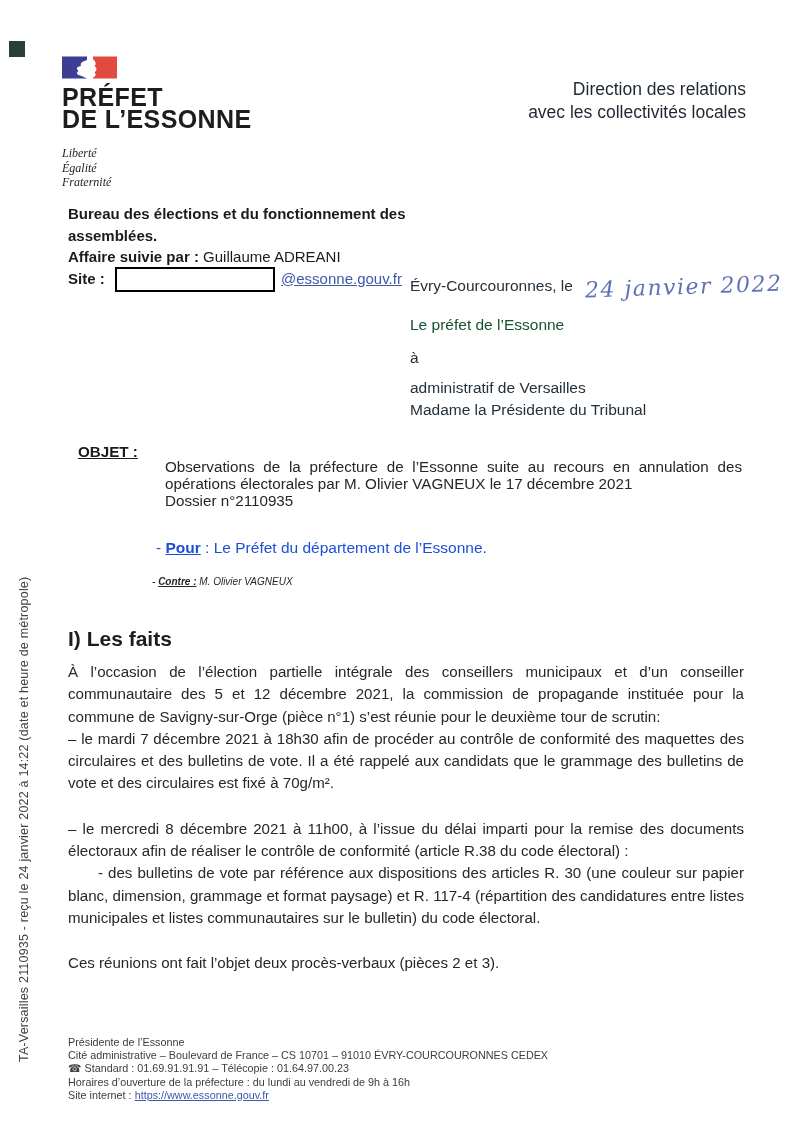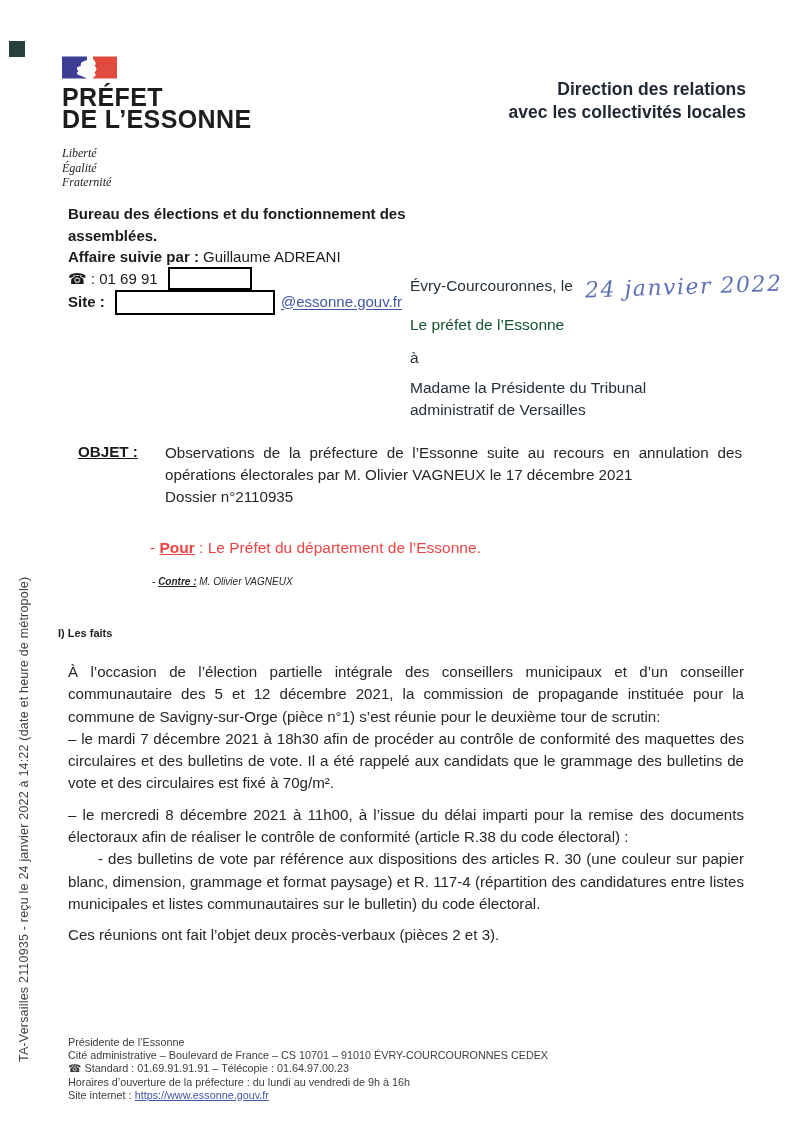--- a/index.html
+++ b/index.html
@@ -25,7 +25,7 @@
   .logo .t1 { font-size:25px; font-weight:800; color:#1d1d1d; letter-spacing:.4px; line-height:22px; margin-top:5px; }
   .logo .motto { margin-top:16px; font-family:"Liberation Serif", serif; font-style:italic; font-size:12px; line-height:14.5px; color:#232323; }
 
-  .direction { right:64px; top:78px; text-align:right; font-weight:700; font-size:17.5px; line-height:23px; color:#1f2733; }
+  .direction { right:64px; top:78px; text-align:right; font-weight:400; font-size:17.5px; line-height:23px; color:#1f2733; }
 
   
   .contact { left:68px; top:175px; width:420px; font-size:15px; line-height:21.5px; color:#1b1b1b;margin-top:28px; }

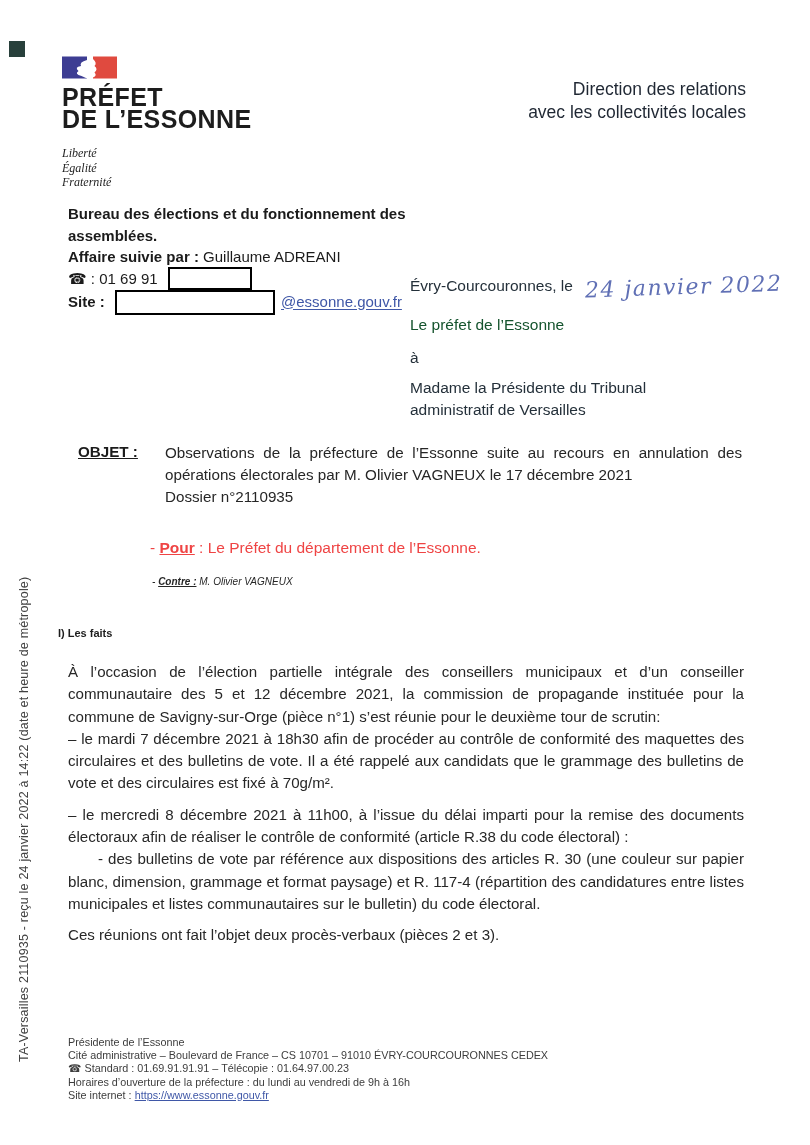--- a/index.html
+++ b/index.html
@@ -103,11 +103,6 @@
     <span>Guillaume ADREANI</span>
   </div>
   <div>
-    <span class="phone-glyph">☎</span>
-    <span>: 01 69 91</span>
-    <span class="redact phone"></span>
-  </div>
-  <div>
     <span class="b">Site :</span>
     <span class="redact mail"></span>
     <a class="lnk">@essonne.gouv.fr</a>

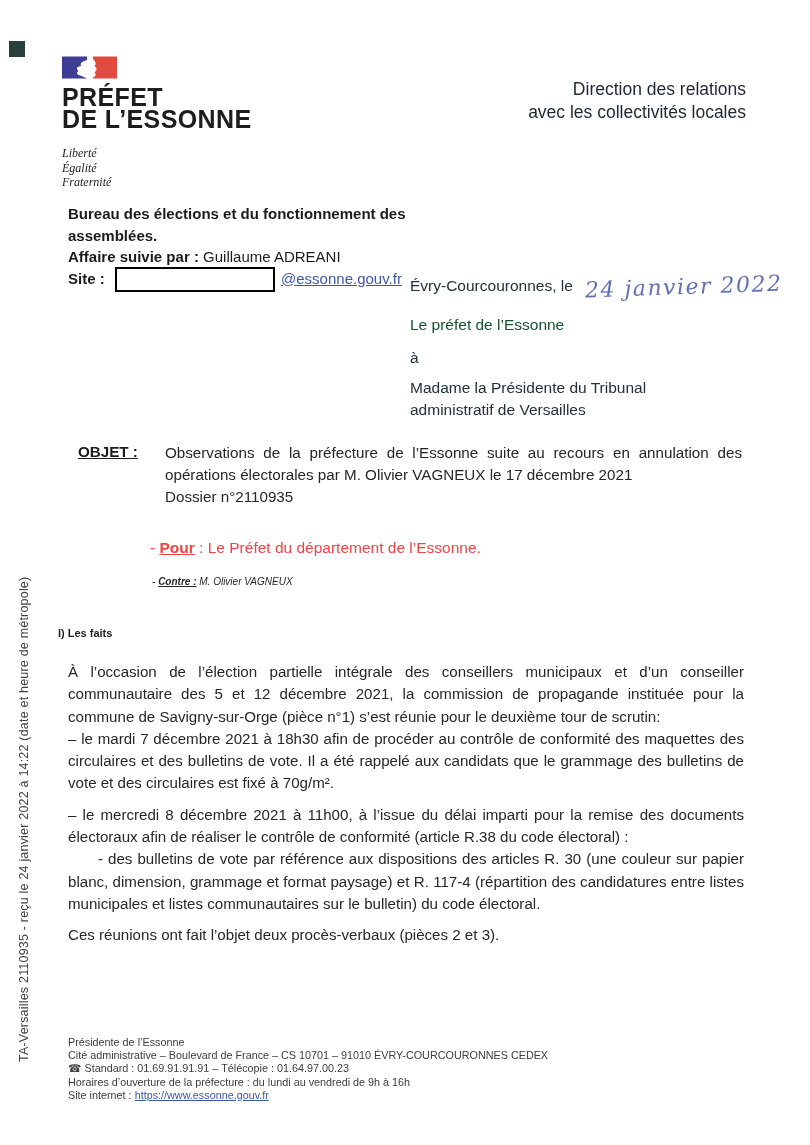--- a/index.html
+++ b/index.html
@@ -116,8 +116,8 @@
 <div class="abs sender">Le préfet de l’Essonne</div>
 <div class="abs to-a">à</div>
 <div class="abs addressee">
+  <div>administratif de Versailles</div>
   <div>Madame la Présidente du Tribunal</div>
-  <div>administratif de Versailles</div>
 </div>
 
 <div class="abs objet-label">OBJET :</div>

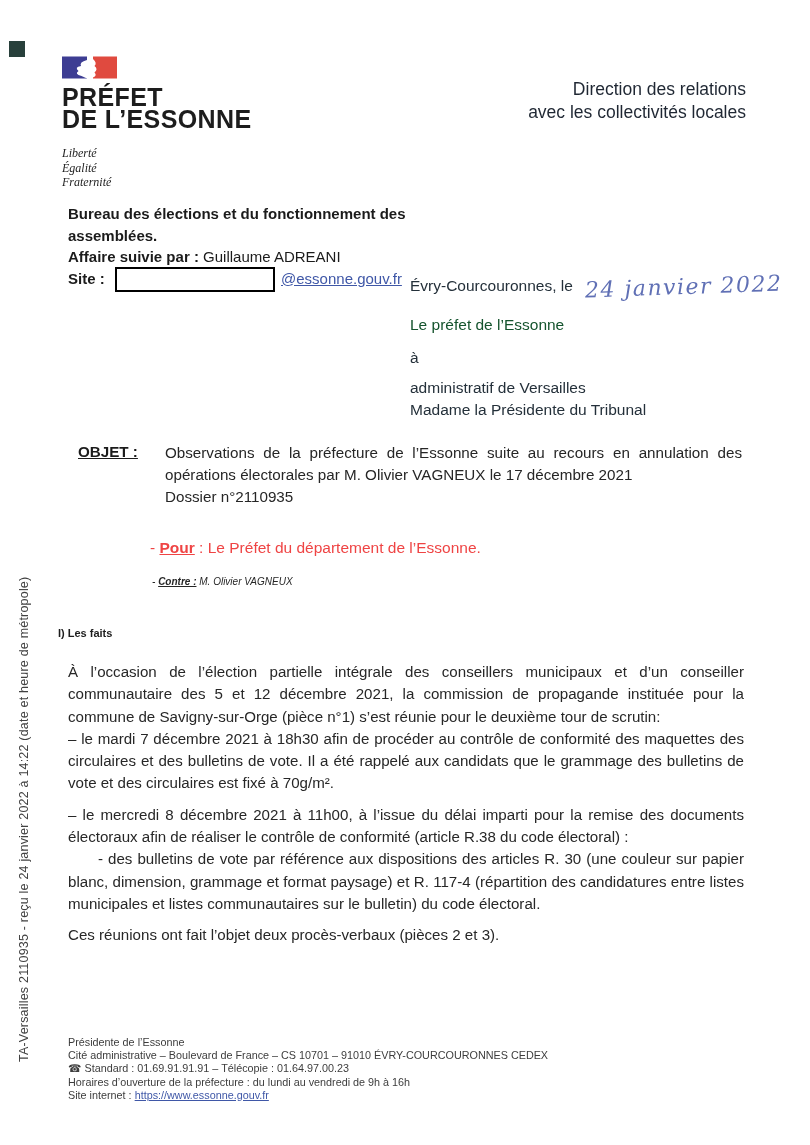--- a/index.html
+++ b/index.html
@@ -50,7 +50,7 @@
 
   
   .objet-label { left:78px; top:443px; font-weight:700; font-size:15.2px; text-decoration:underline; color:#1b1b1b; }
-  .objet-body { left:165px; top:442px; width:577px; font-size:15.2px; line-height:22px; color:#262626; }
+  .objet-body { left:165px; top:458px; width:577px; font-size:15.2px; line-height:17px; color:#262626; }
   .objet-body .just { text-align:justify; }
 
   .pour   { left:150px; top:539px; font-size:15.5px; color:#ef4444; }

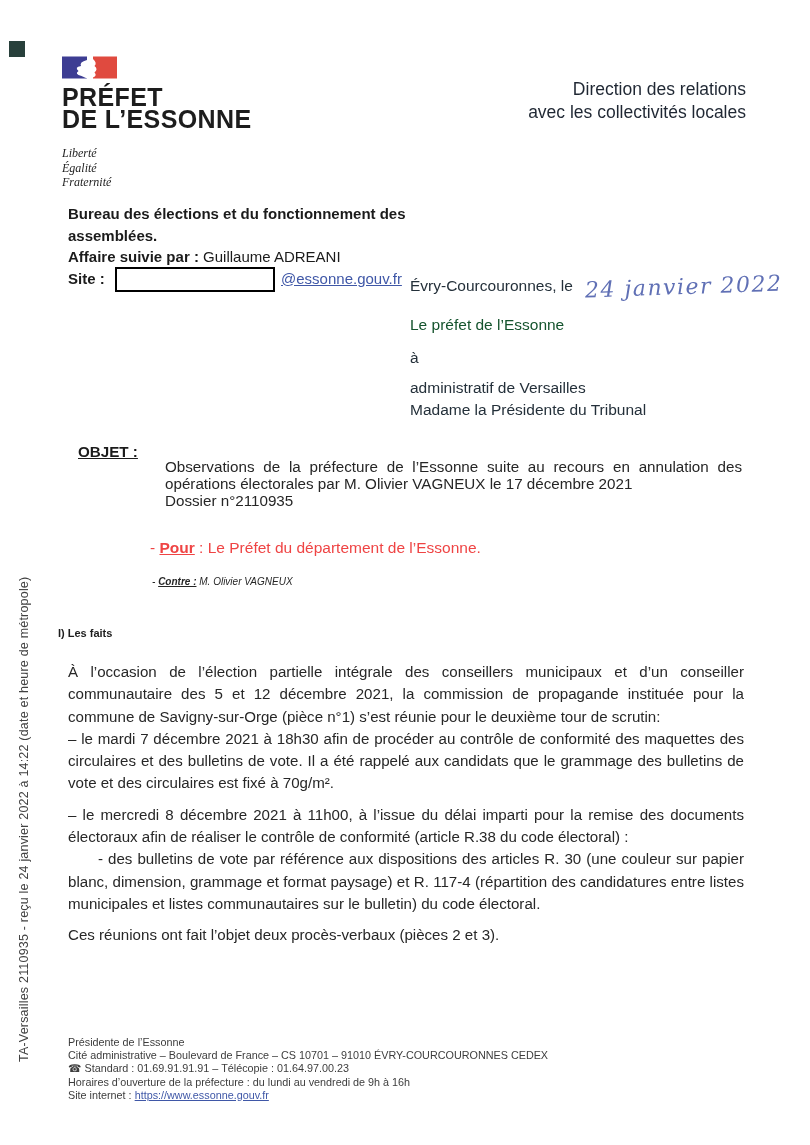--- a/index.html
+++ b/index.html
@@ -53,7 +53,7 @@
   .objet-body { left:165px; top:458px; width:577px; font-size:15.2px; line-height:17px; color:#262626; }
   .objet-body .just { text-align:justify; }
 
-  .pour   { left:150px; top:539px; font-size:15.5px; color:#ef4444; }
+  .pour   { left:156px; top:539px; font-size:15.5px; color:#1d4ed8; }
   .contre { left:152px; top:576px; font-size:10px; color:#262626;font-style:italic; }
   .ul-b { font-weight:700; text-decoration:underline; }
 

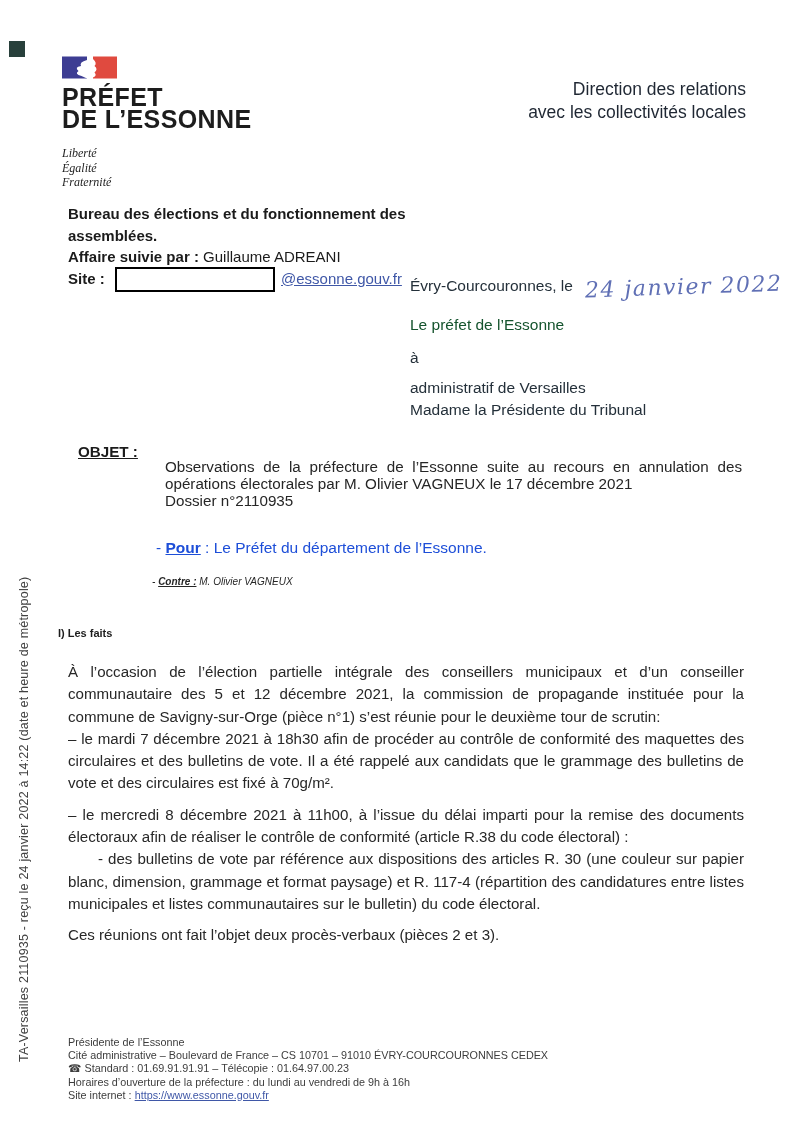--- a/index.html
+++ b/index.html
@@ -58,7 +58,7 @@
   .ul-b { font-weight:700; text-decoration:underline; }
 
   
-  .sect-title { left:58px; top:627px; font-weight:700; font-size:11px; color:#1d1d1d; }
+  .sect-title { left:68px; top:627px; font-weight:700; font-size:21px; color:#1d1d1d; }
   .bodytext { left:68px; top:661px; width:676px; font-size:15.1px; line-height:22.3px; text-align:justify; color:#272727; }
   .bodytext p { margin:0; }
   .bodytext p.gap { margin-top:9px; }

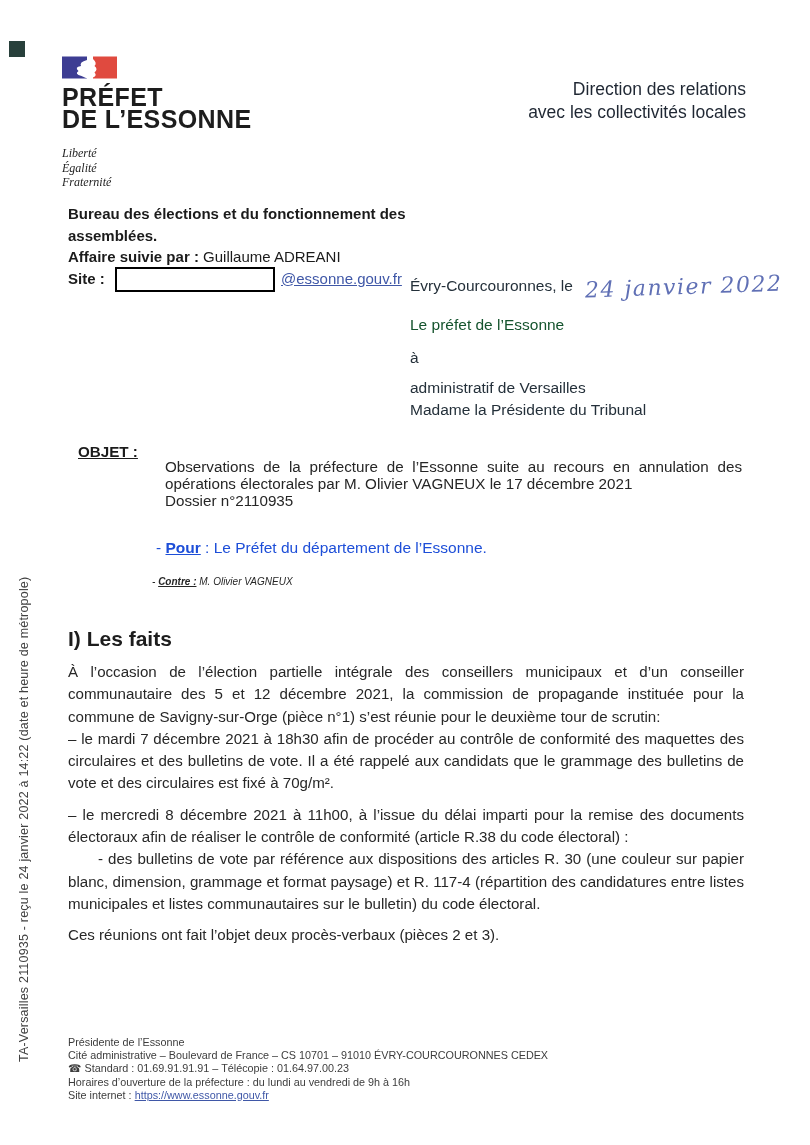--- a/index.html
+++ b/index.html
@@ -61,7 +61,7 @@
   .sect-title { left:68px; top:627px; font-weight:700; font-size:21px; color:#1d1d1d; }
   .bodytext { left:68px; top:661px; width:676px; font-size:15.1px; line-height:22.3px; text-align:justify; color:#272727; }
   .bodytext p { margin:0; }
-  .bodytext p.gap { margin-top:9px; }
+  .bodytext p.gap { margin-top:23px; }
   .bodytext p.indent { text-indent:30px; }
 
   

